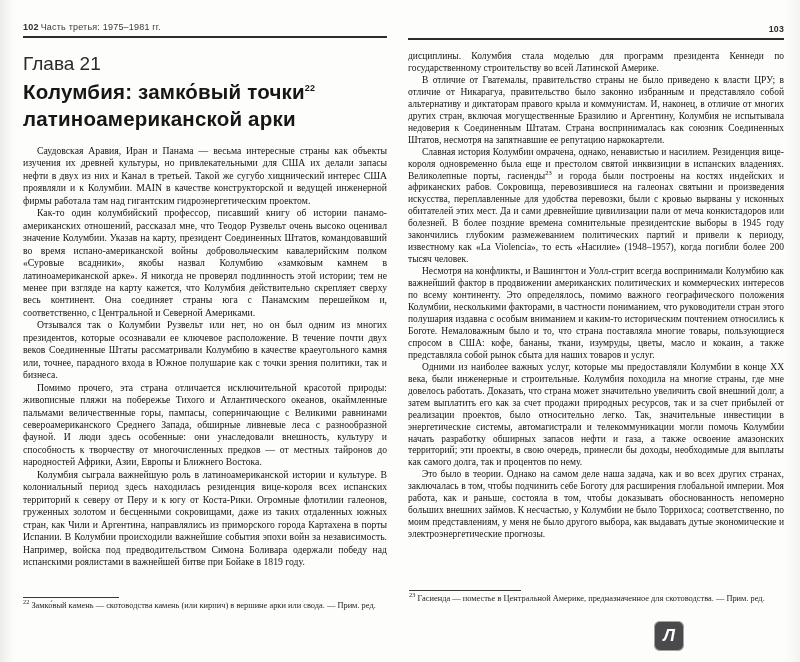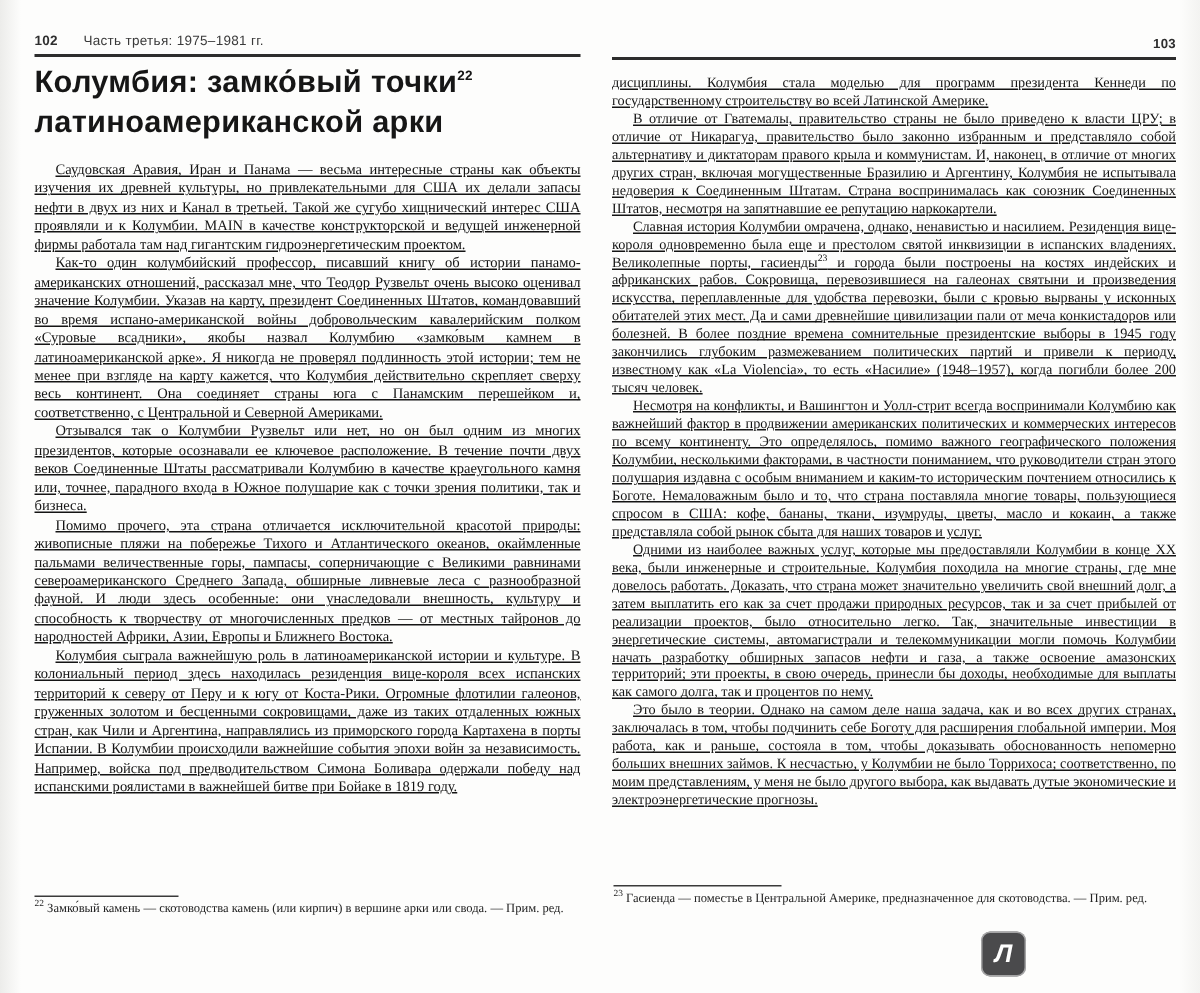--- a/index.html
+++ b/index.html
@@ -19,7 +19,7 @@
   .page-right { left: 400px; width: 400px; padding: 24px 16px 0 8px; }
 
   .page-header {
-    display: flex; align-items: baseline; gap: 17px;
+    display: flex; align-items: baseline; gap: 2px;
     font-family: "Liberation Sans", sans-serif;
     font-size: 9px; color: #3a3a3a; letter-spacing: 0.2px;
     white-space: nowrap;

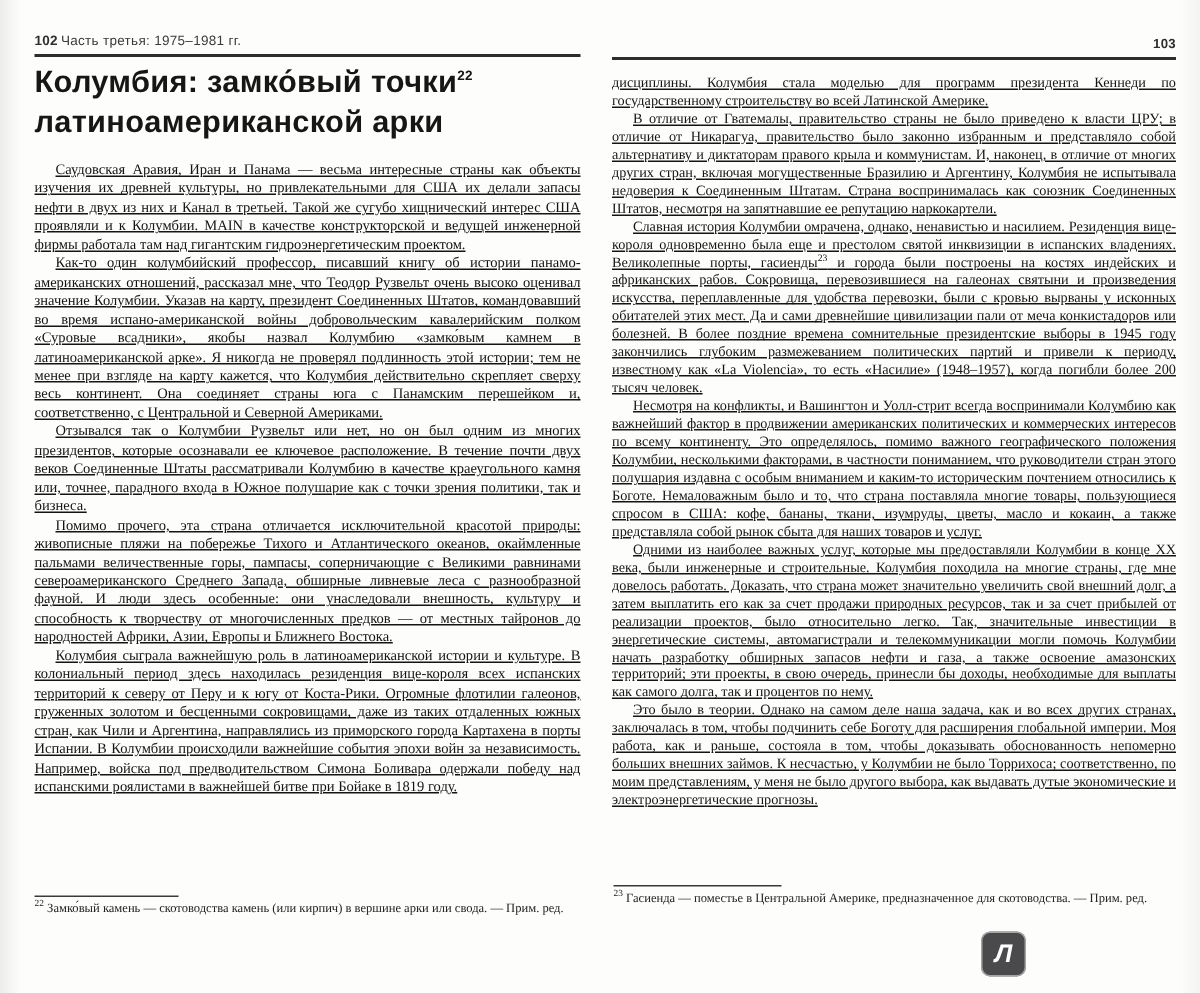--- a/index.html
+++ b/index.html
@@ -83,6 +83,7 @@
   </div>
   <hr class="header-rule">
 
+  <div class="chapter-label">Глава 21</div>
   <h1 class="chapter-title"><span>Колумбия: замко́вый точки</span><sup class="title-sup">22</sup><br><span>латиноамериканской арки</span></h1>
 
   <p class="body-p">Саудовская Аравия, Иран и Панама — весьма интересные страны как объекты изучения их древней культуры, но привлекательными для США их делали запасы нефти в двух из них и Канал в третьей. Такой же сугубо хищнический интерес США проявляли и к Колумбии. MAIN в качестве конструкторской и ведущей инженерной фирмы работала там над гигантским гидроэнергетическим проектом.</p>

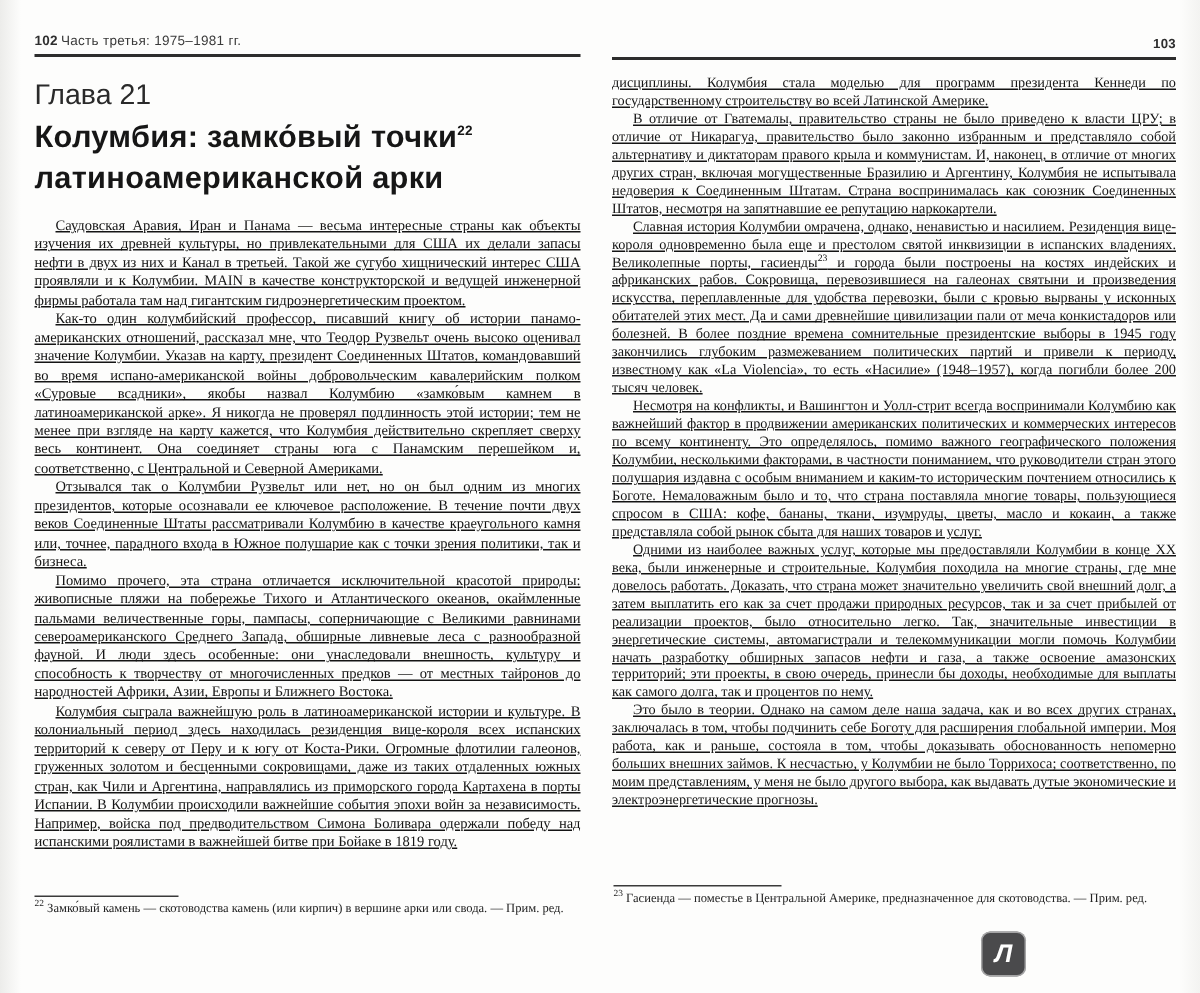--- a/index.html
+++ b/index.html
@@ -45,7 +45,7 @@
 
   .body-p {
     margin: 0; text-align: justify; text-indent: 14px;
-    font-size: 9.7px; line-height: 12.45px; color: #141414; text-decoration: underline;
+    font-size: 9.7px; line-height: 12.45px; color: #141414;
   }
   .page-right .body-p { font-size: 9.5px; line-height: 11.95px; }
   .body-p.no-indent { text-indent: 0; }

